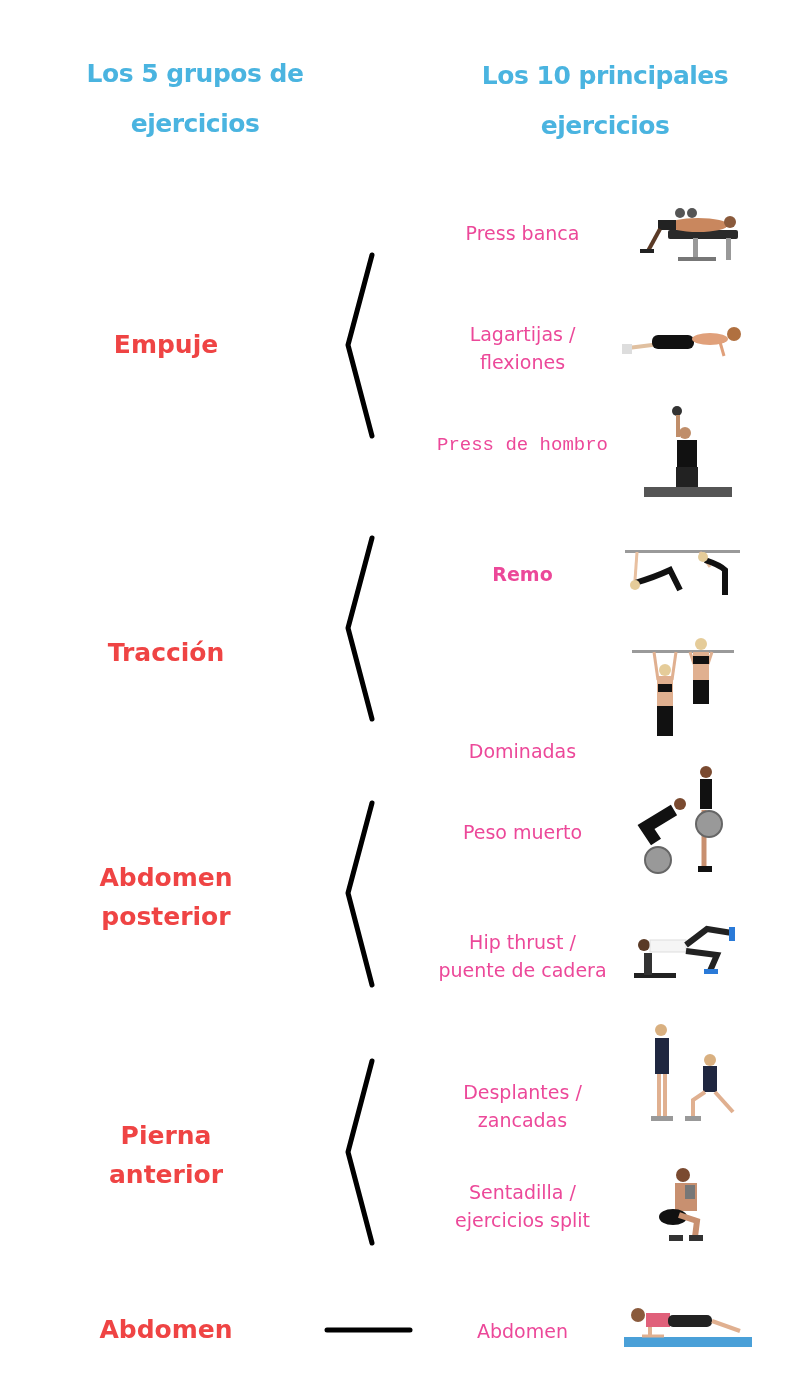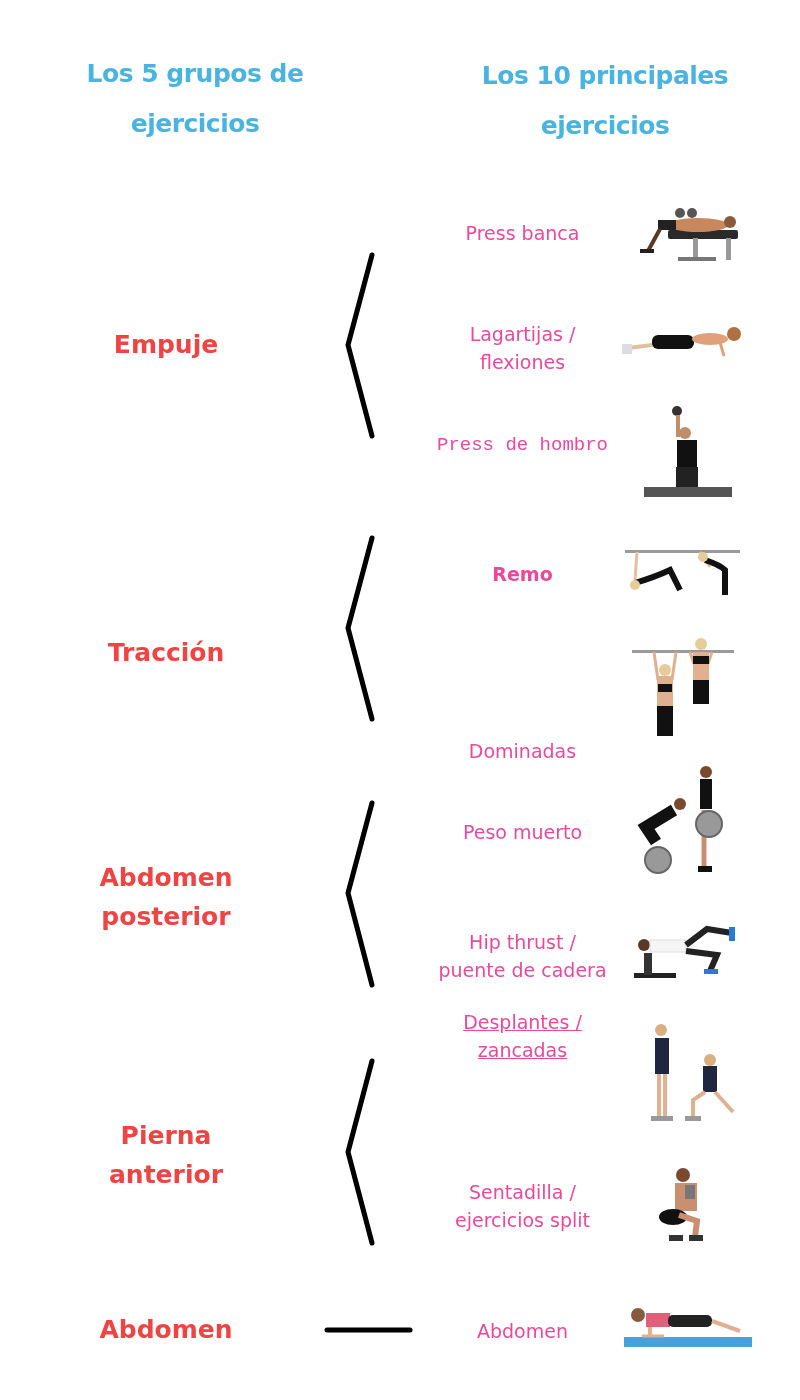--- a/index.html
+++ b/index.html
@@ -41,7 +41,7 @@
 <div class="ex-label" style="top:713px;margin-top:24px;">Dominadas</div>
 <div class="ex-label" style="top:818px;">Peso muerto</div>
 <div class="ex-label" style="top:928px;padding:0 18px;box-sizing:border-box;">Hip thrust / puente de cadera</div>
-<div class="ex-label" style="top:1008px;padding:0 30px;box-sizing:border-box;text-decoration:underline;">Desplantes / zancadas</div>
+<div class="ex-label" style="top:1078px;padding:0 30px;box-sizing:border-box;">Desplantes / zancadas</div>
 <div class="ex-label" style="top:1178px;padding:0 20px;box-sizing:border-box;">Sentadilla / ejercicios split</div>
 <div class="ex-label" style="top:1317px;">Abdomen</div>
 

